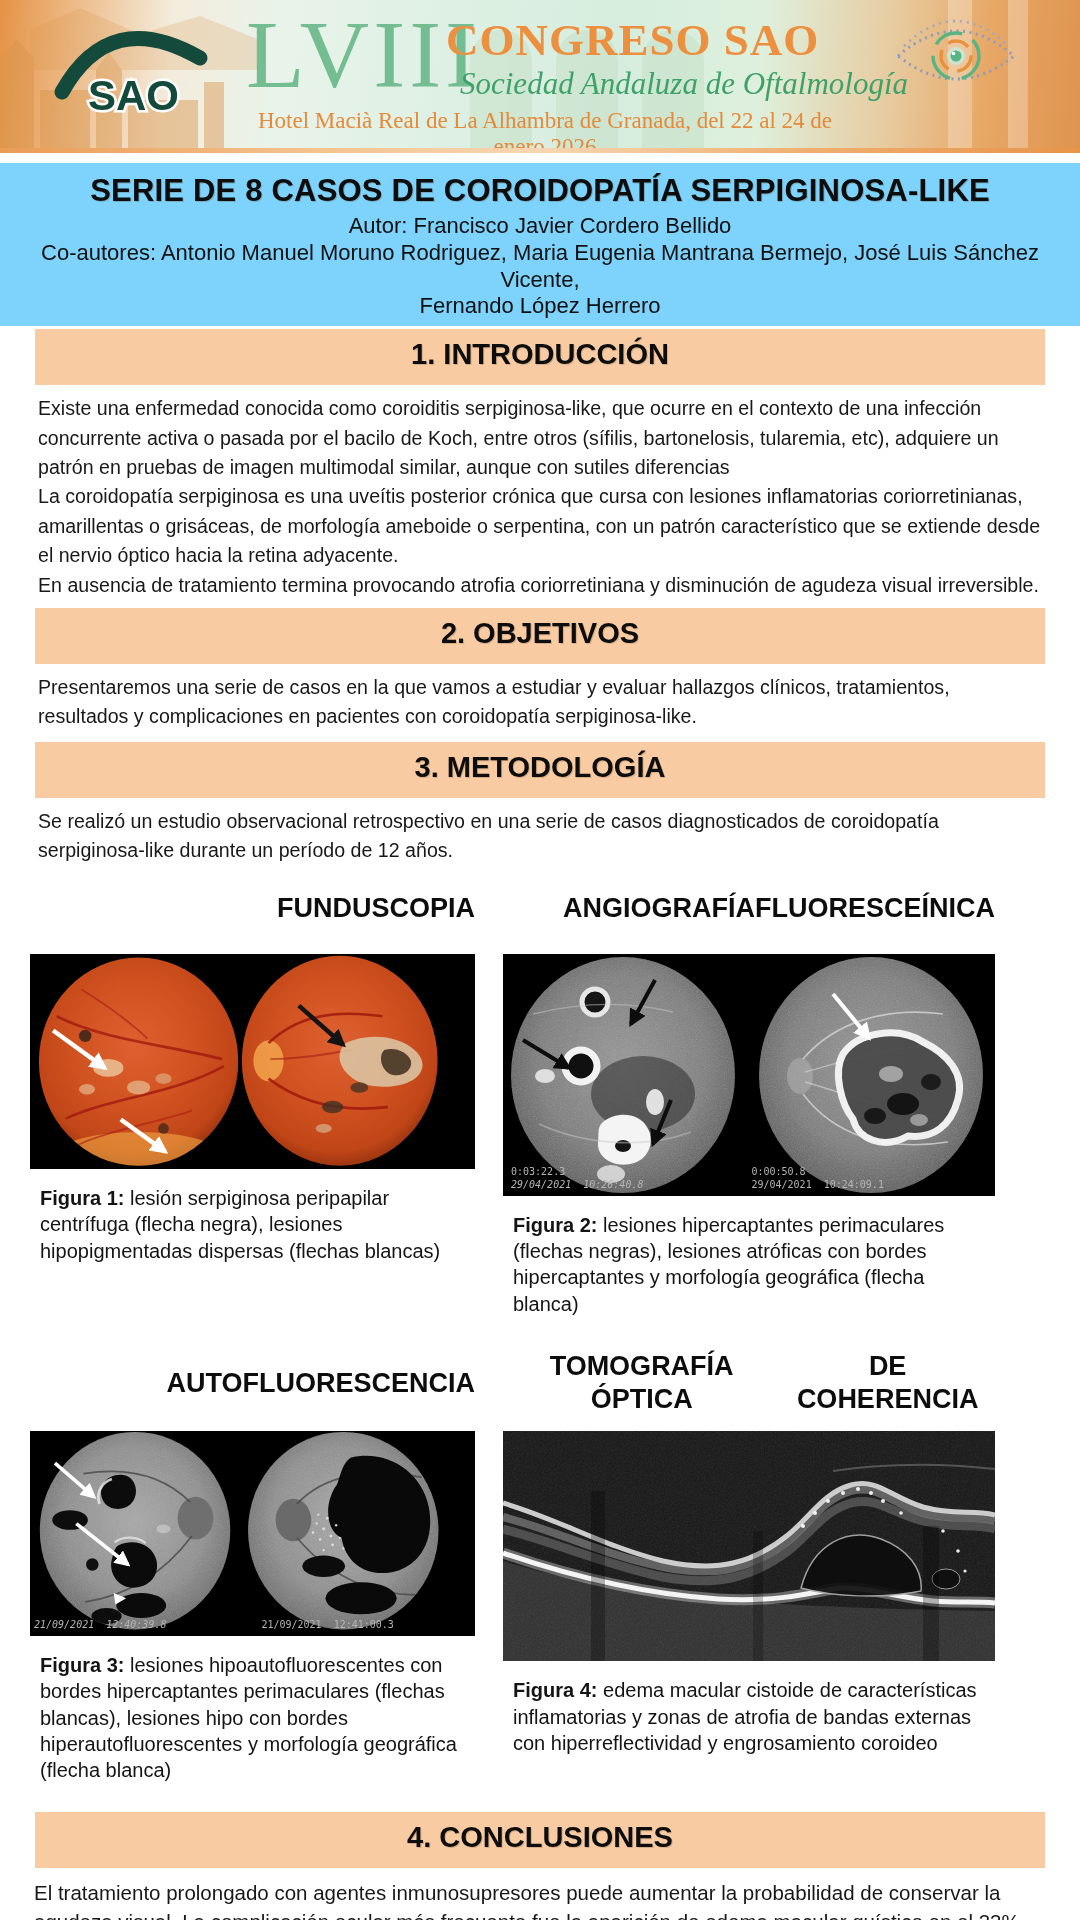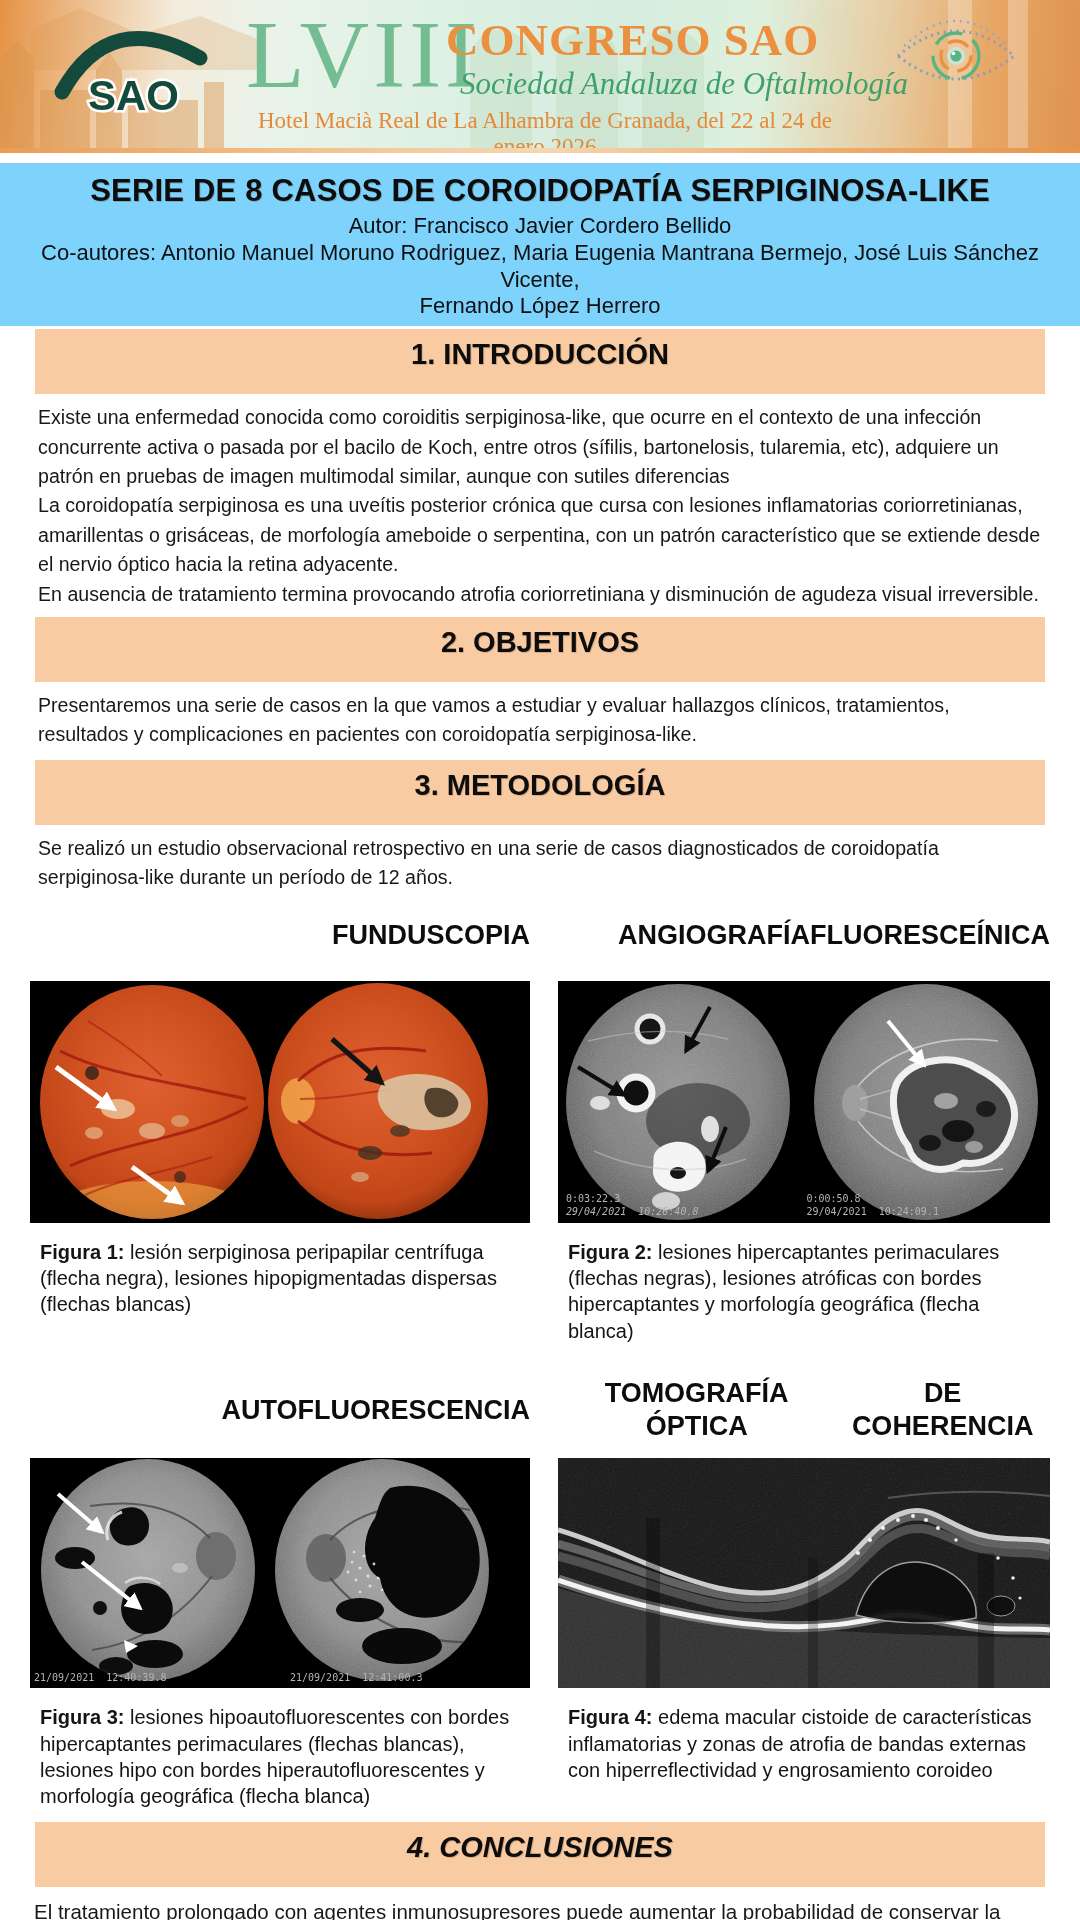--- a/index.html
+++ b/index.html
@@ -38,7 +38,7 @@
   .author, .coauthors { font-size:22px; line-height:1.22; color:#101010; }
   
   .band { width:1010px; margin:3px auto 0; background:#f8cba3; text-align:center;
-    font-weight:bold; font-size:29px; padding:9px 0 23px; color:#0d0d0d;
+    font-weight:bold; font-size:29px; padding:9px 0 14px; color:#0d0d0d;
     text-shadow:1px 1px 0 rgba(90,60,30,0.22); }
   .body-block { margin:9px 38px 6px; }
   .body-text { font-size:19.6px; line-height:1.5; color:#181818; }

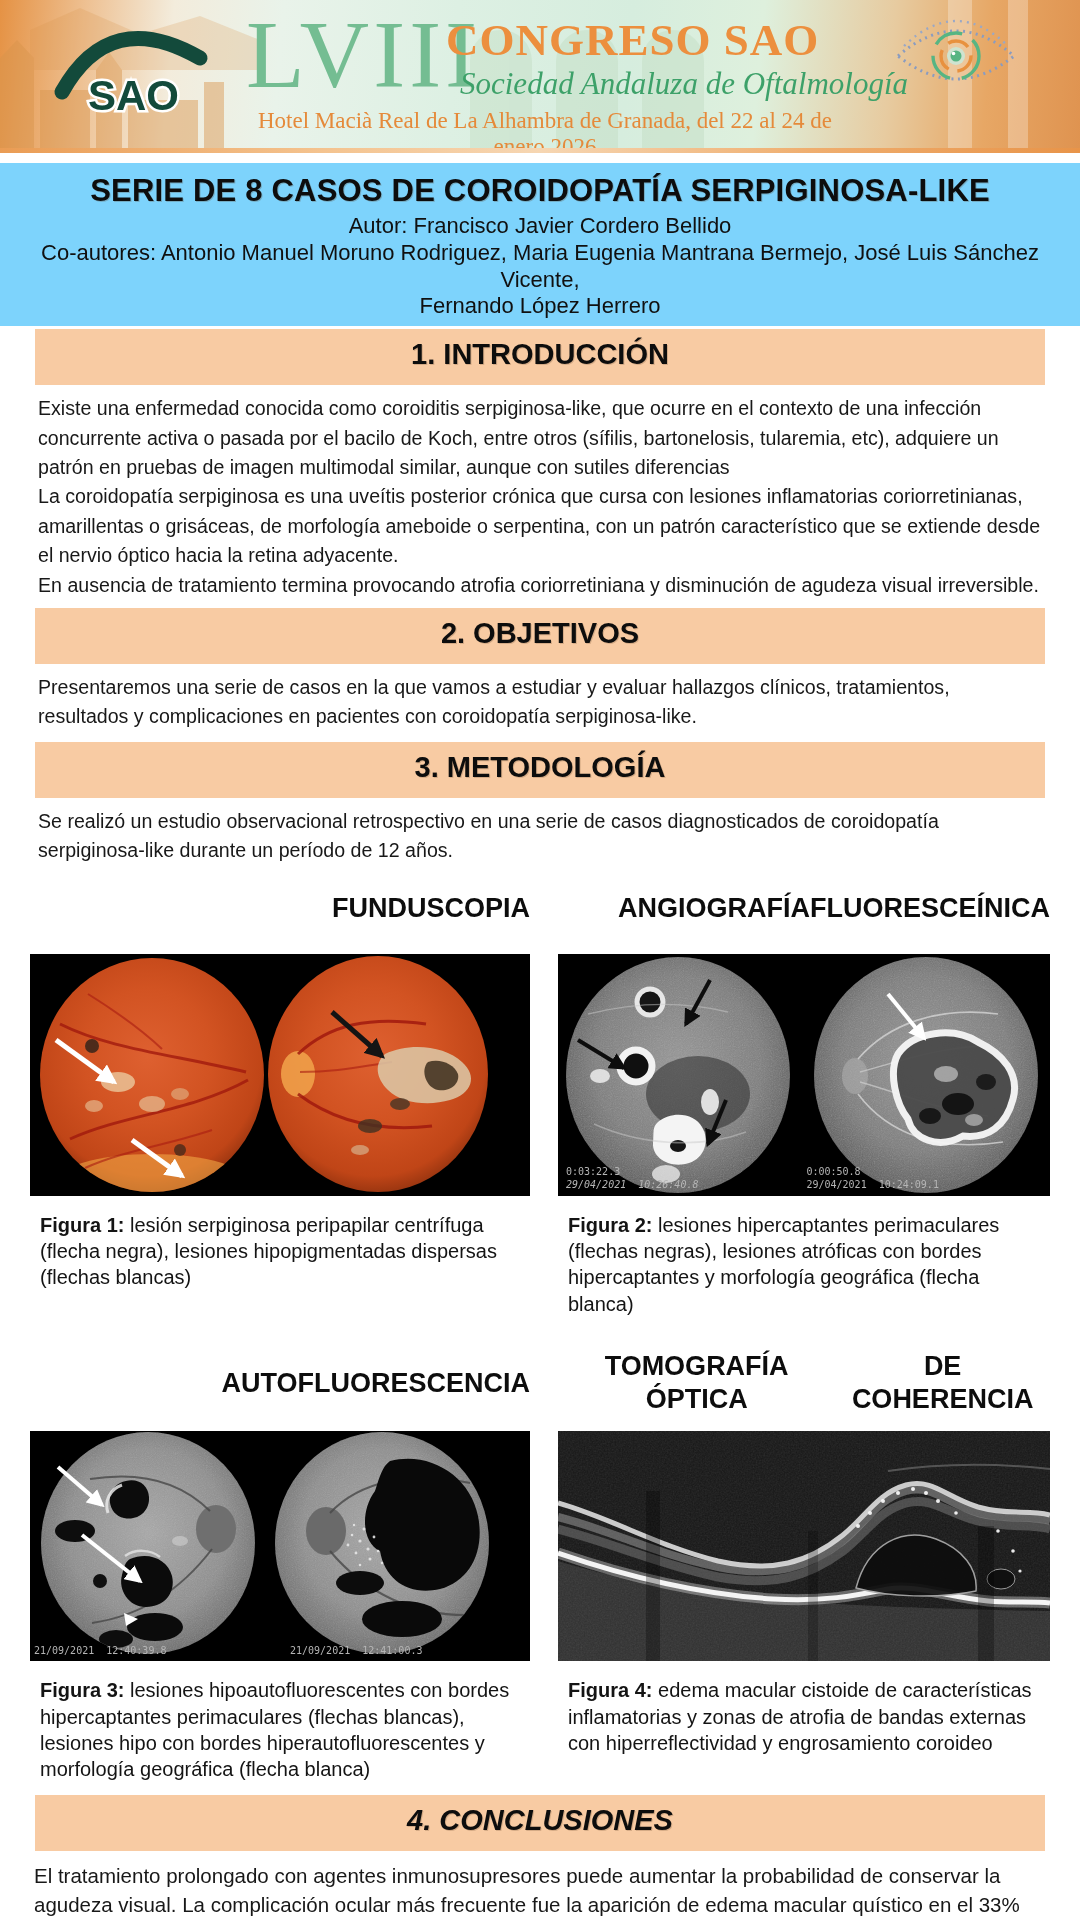--- a/index.html
+++ b/index.html
@@ -45,7 +45,7 @@
   
   .fig-row { display:flex; margin:4px 30px 0; gap:28px; }
   .fig-col { display:flex; flex-direction:column; }
-  .fig-col.l { width:500px; }
+  .fig-col.l { width:445px; }
   .fig-col.r { width:492px; }
   .fig-heading { height:82px; display:flex; flex-direction:row; justify-content:flex-end;
     align-items:center; font-weight:bold; font-size:27px; line-height:1.22; text-align:center;

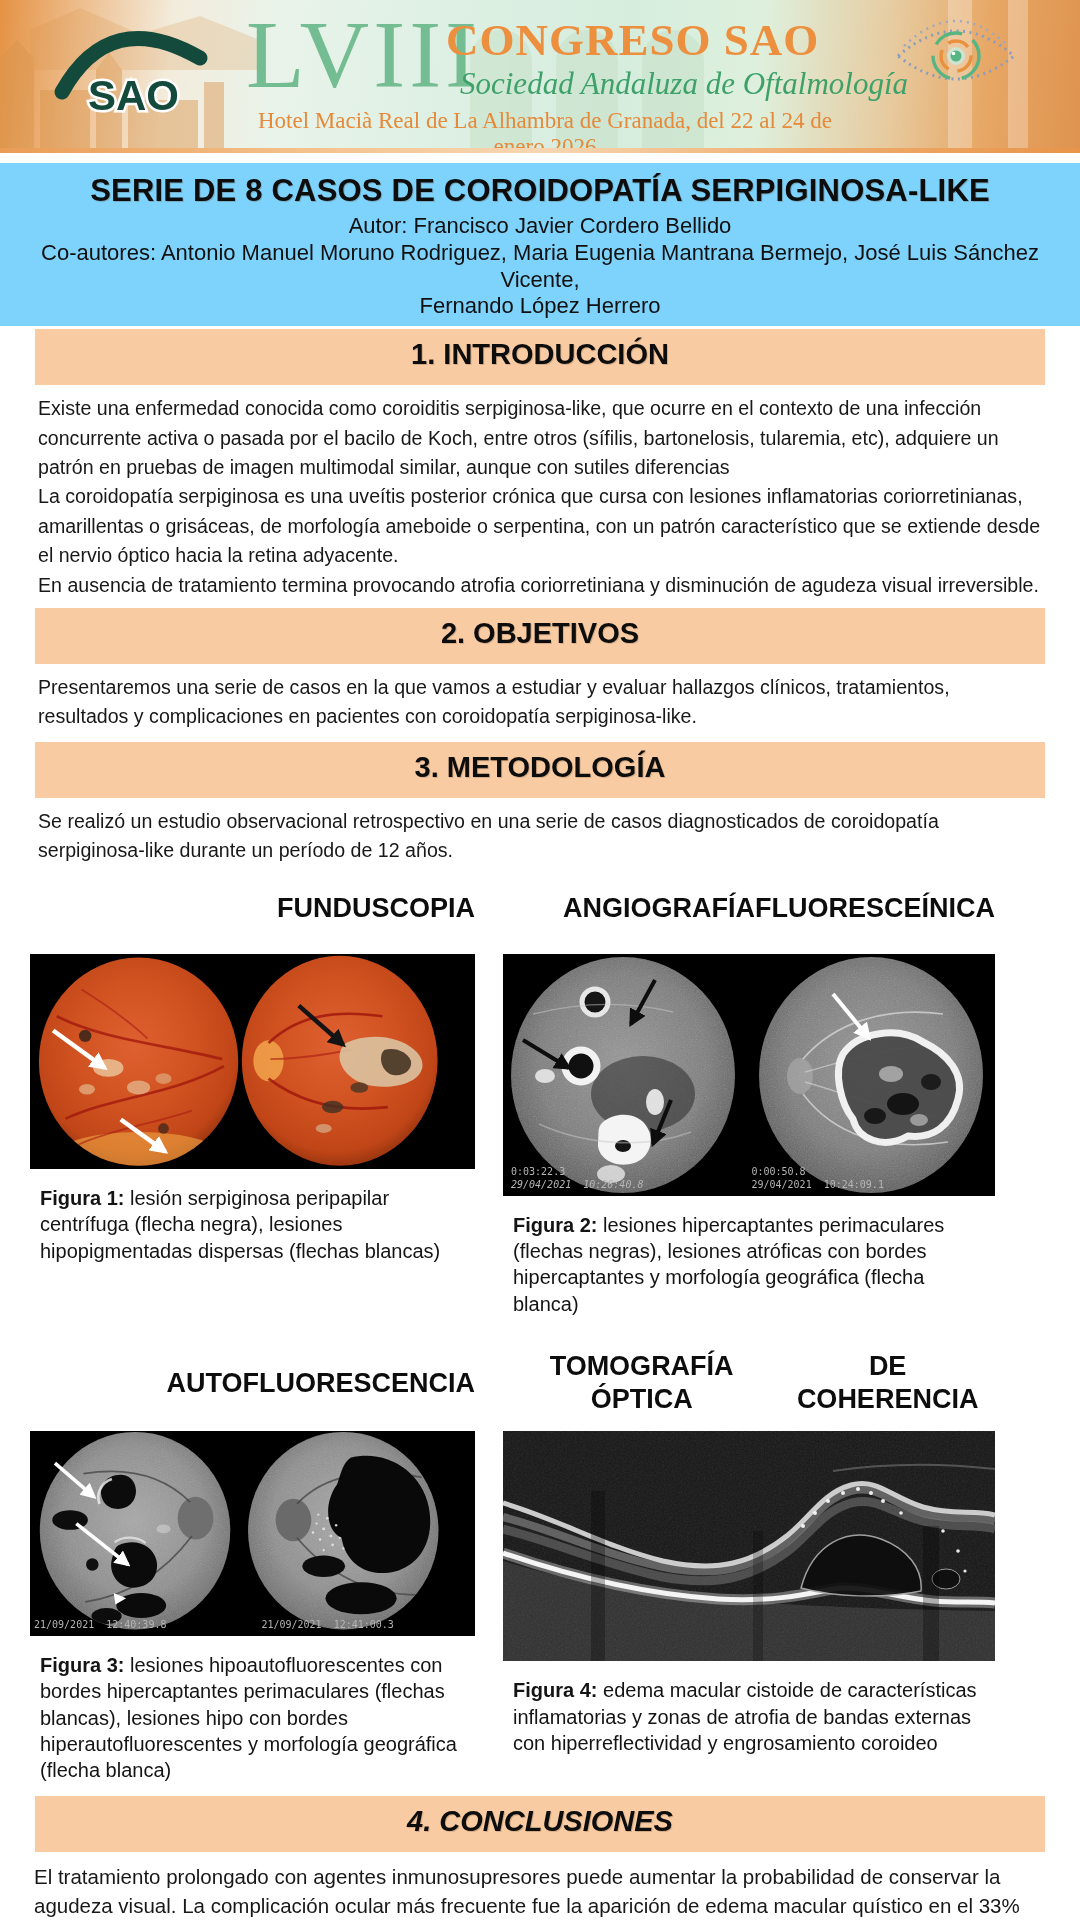--- a/index.html
+++ b/index.html
@@ -359,7 +359,7 @@
             </g>
           </g>
         </svg>
-        <span class="ts" style="left:4px;bottom:4px;">21/09/2021  12:40:39.8</span>
+        <span class="ts" style="left:4px;bottom:4px;font-style:italic;">21/09/2021  12:40:39.8</span>
         <span class="ts" style="left:52%;bottom:4px;">21/09/2021  12:41:00.3</span>
       </div>
       <p class="caption">

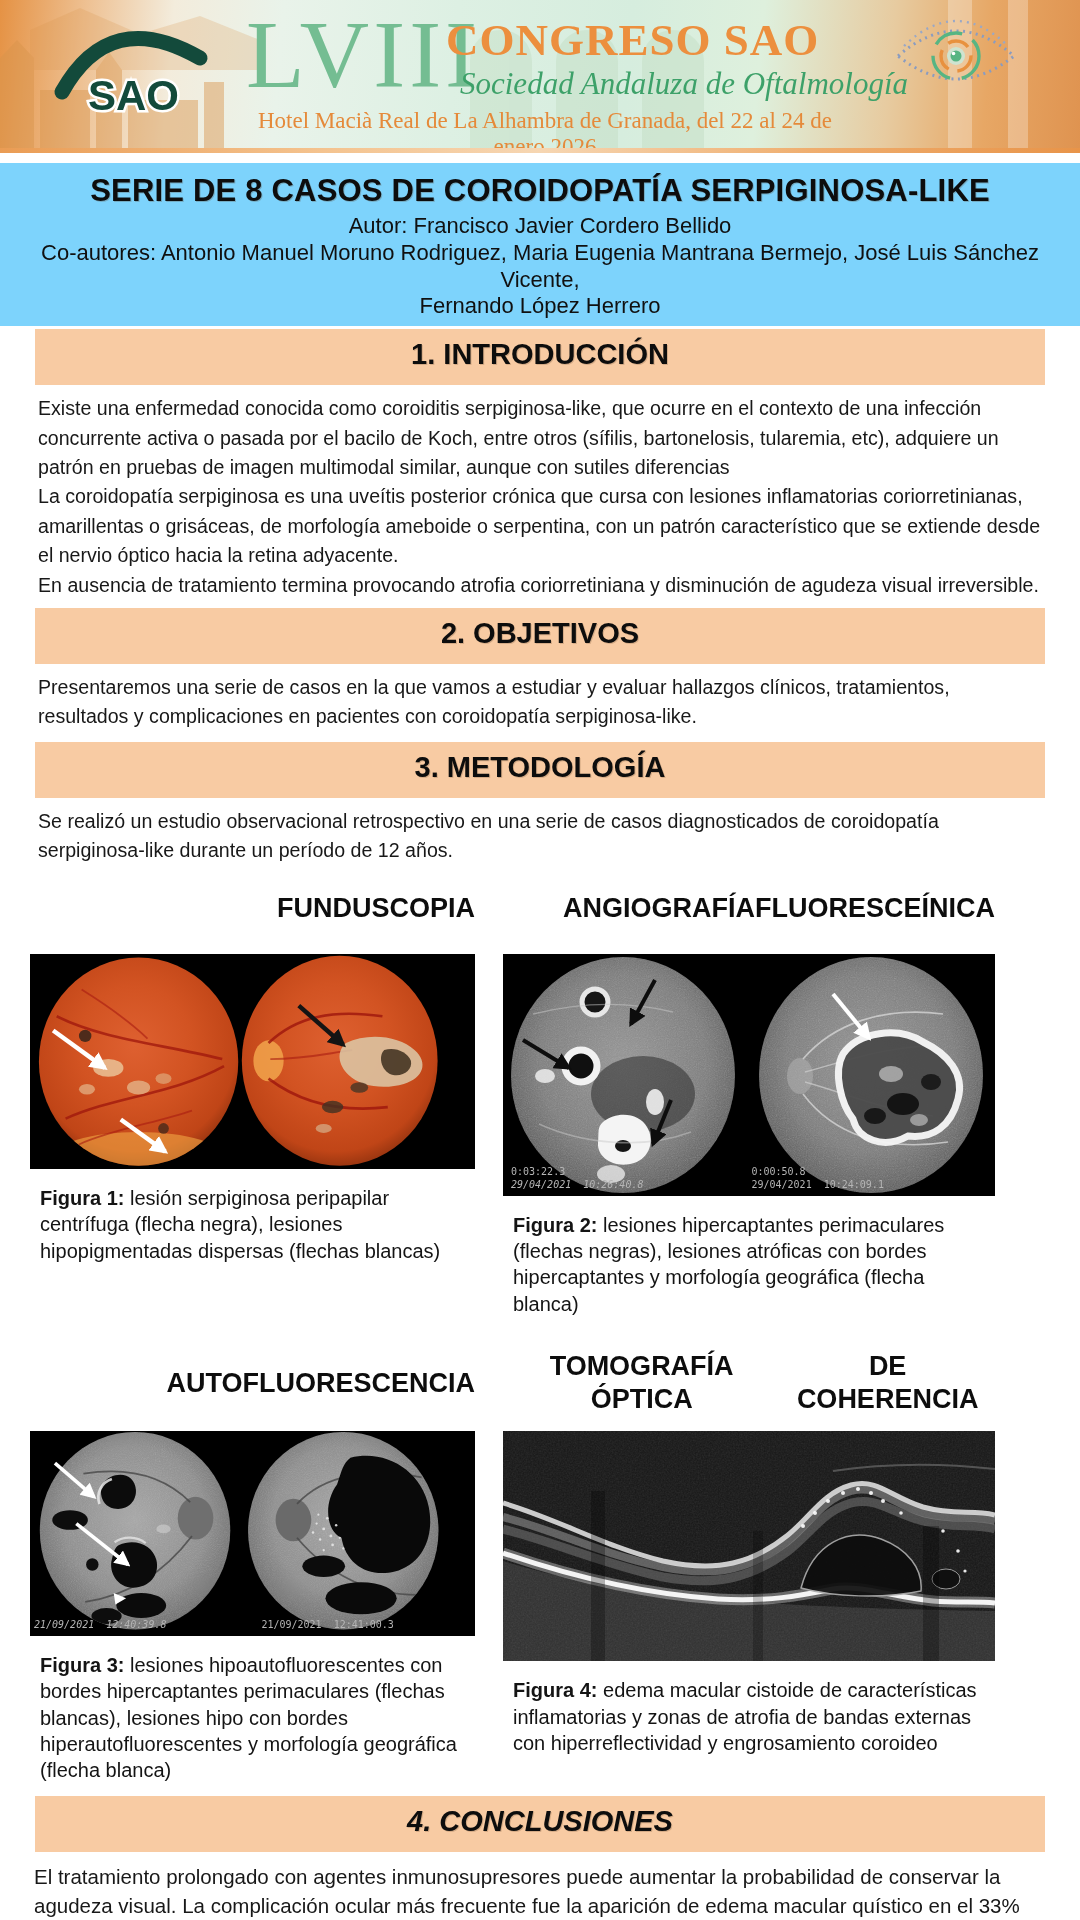--- a/index.html
+++ b/index.html
@@ -58,7 +58,7 @@
   .caption { margin:16px 8px 0 10px; font-size:20px; line-height:1.32; color:#141414; }
   .caption b { font-weight:bold; }
   .row2 { margin-top:26px; }
-  .concl-band { margin-top:12px;font-style:italic; }
+  .concl-band { margin-top:28px; }
   .concl-text { margin:10px 34px 0; font-size:20.5px; line-height:1.42; }
 </style>
 </head>

